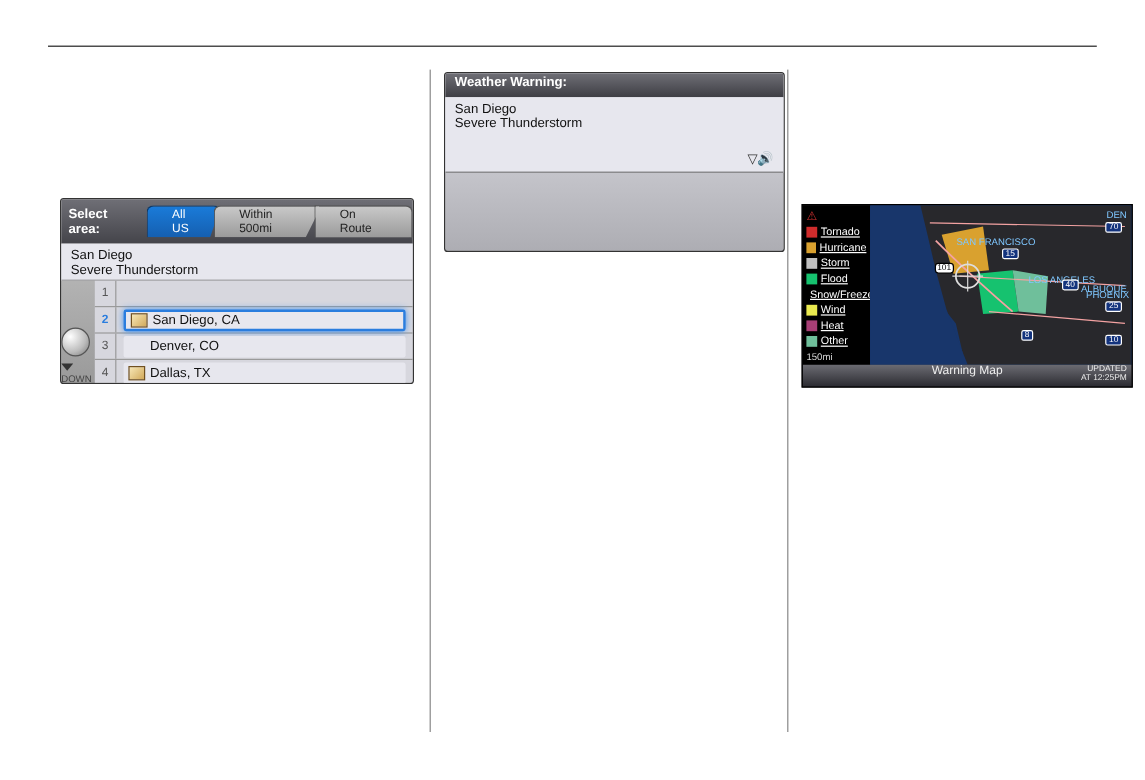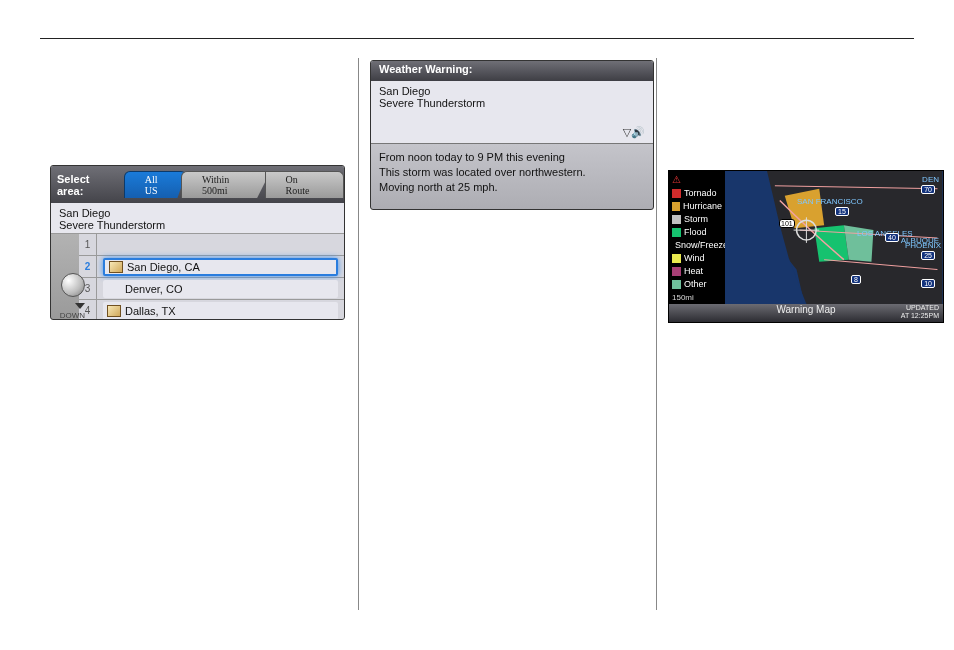--- a/index.html
+++ b/index.html
@@ -322,11 +322,6 @@
     <div style="height:30px;"></div>
     <span class="speaker">▽🔊</span>
   </div>
-  <div class="p2-body">
-    <div>From noon today to 9 PM this evening</div>
-    <div>This storm was located over northwestern.</div>
-    <div>Moving north at 25 mph.</div>
-  </div>
 </div>
 
 <div class="panel3">

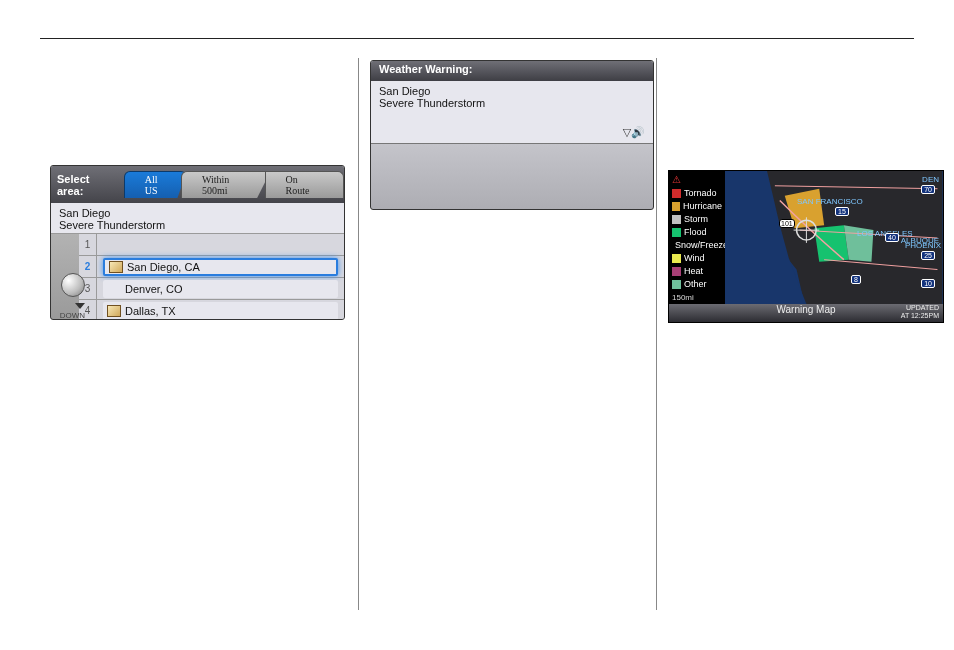--- a/index.html
+++ b/index.html
@@ -56,7 +56,6 @@
     border-radius: 6px 6px 0 0;
     font-size: 10px;
     position: relative;
-    font-family: Liberation Serif, serif;
   }
   .p1-tab.active {
     background: linear-gradient(#1a7bd9, #155fb0);

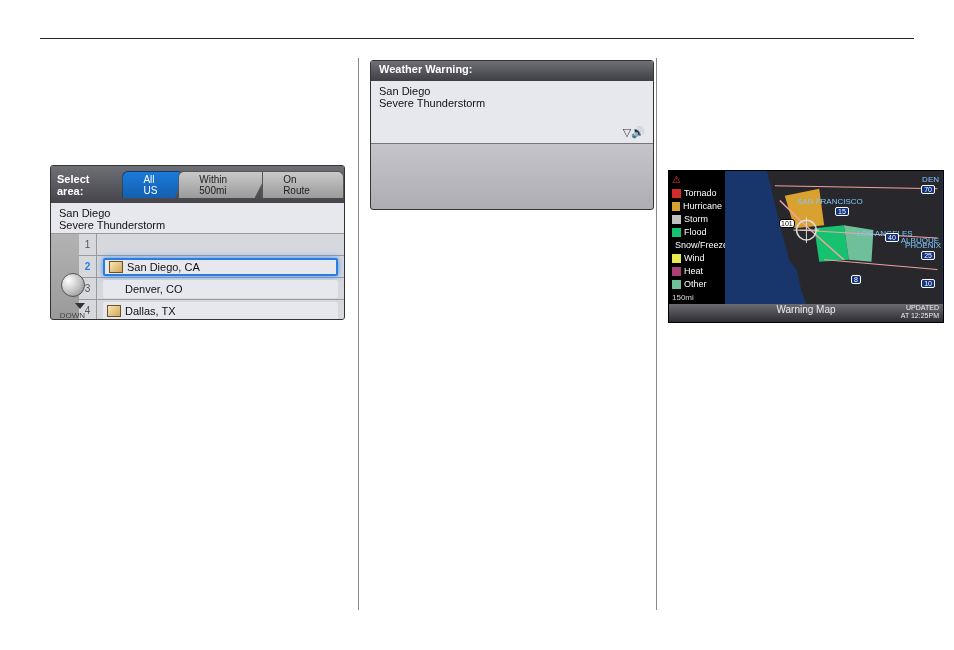--- a/index.html
+++ b/index.html
@@ -202,7 +202,7 @@
     padding: 3px 3px;
     gap: 1px;
   }
-  .leg-row { display:flex; align-items:center; height: 12px;}
+  .leg-row { display:flex; align-items:center; height: 12px; text-decoration: underline;}
   .sw { width: 9px; height: 9px; margin-right: 3px; }
   .p3-mapwrap {
     position: absolute;

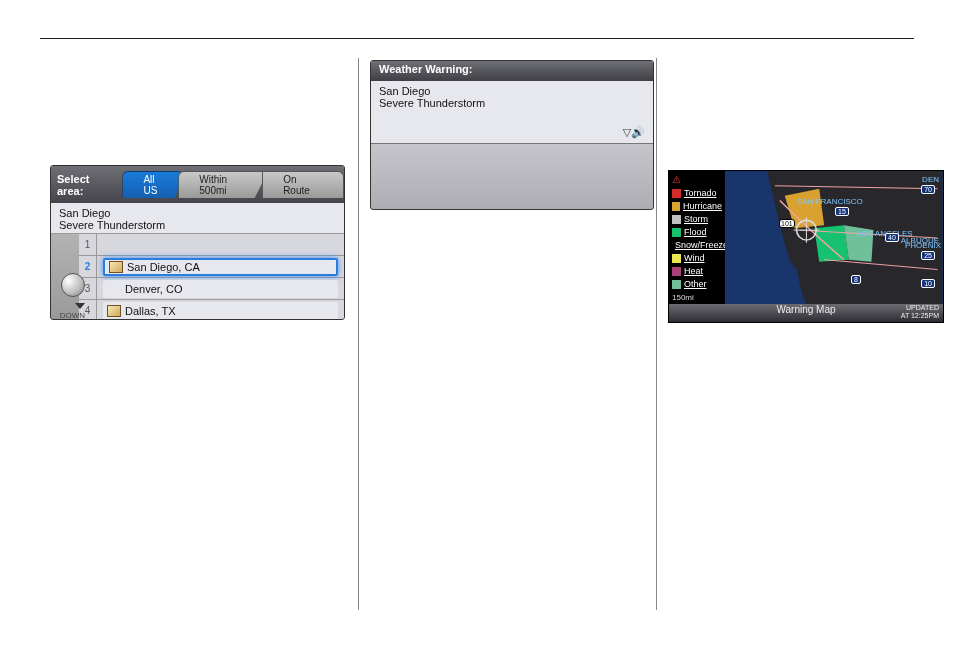--- a/index.html
+++ b/index.html
@@ -124,7 +124,7 @@
     left: 0; bottom: 0;
     width: 34px;
     height: 90px;
-    display:flex;flex-direction:column;align-items:flex-end;justify-content:flex-end;
+    display:flex;flex-direction:column;align-items:flex-start;justify-content:flex-end;
     gap:2px;
     padding-bottom:2px;
   }

